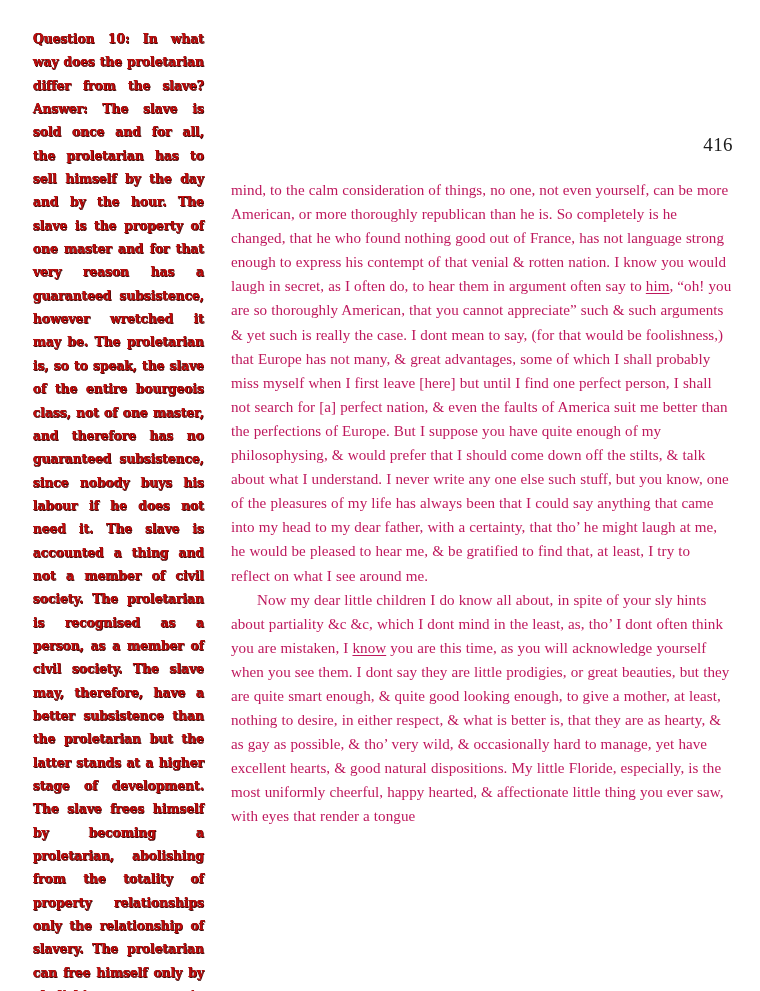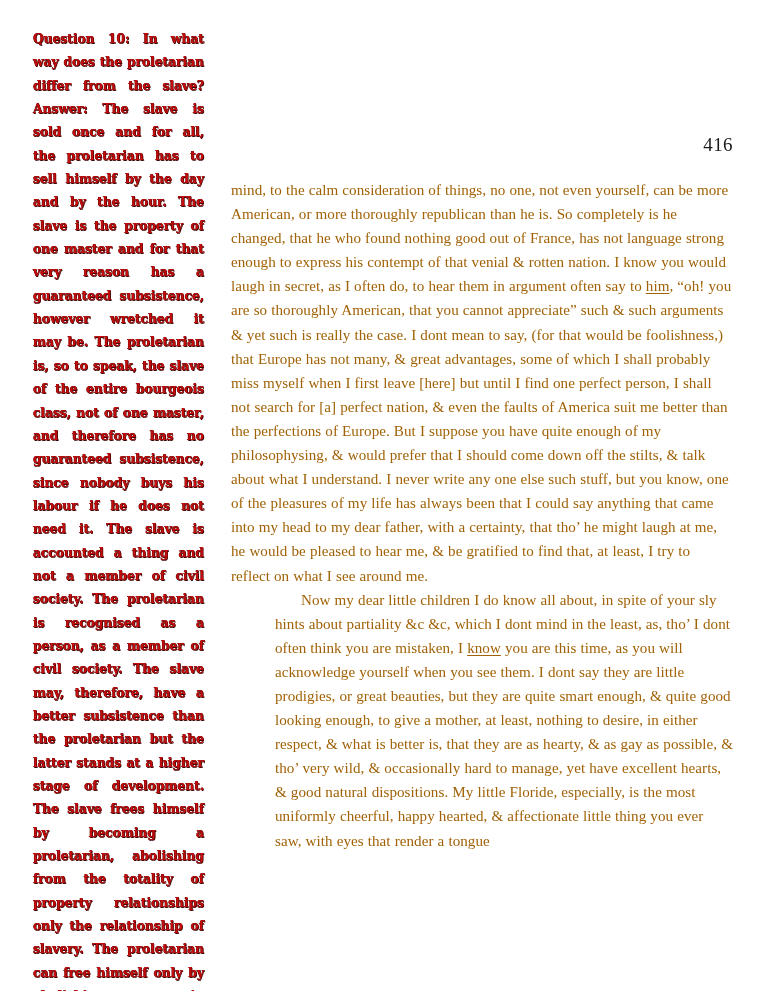--- a/index.html
+++ b/index.html
@@ -76,7 +76,7 @@
     font-family: "Liberation Serif", "DejaVu Serif", serif;
     font-size: 15.1px;
     line-height: 24.1px;
-    color: #a16207;
+    color: #be185d;
     text-align: left;
     letter-spacing: 0.05px;
     word-spacing: 0.25px;

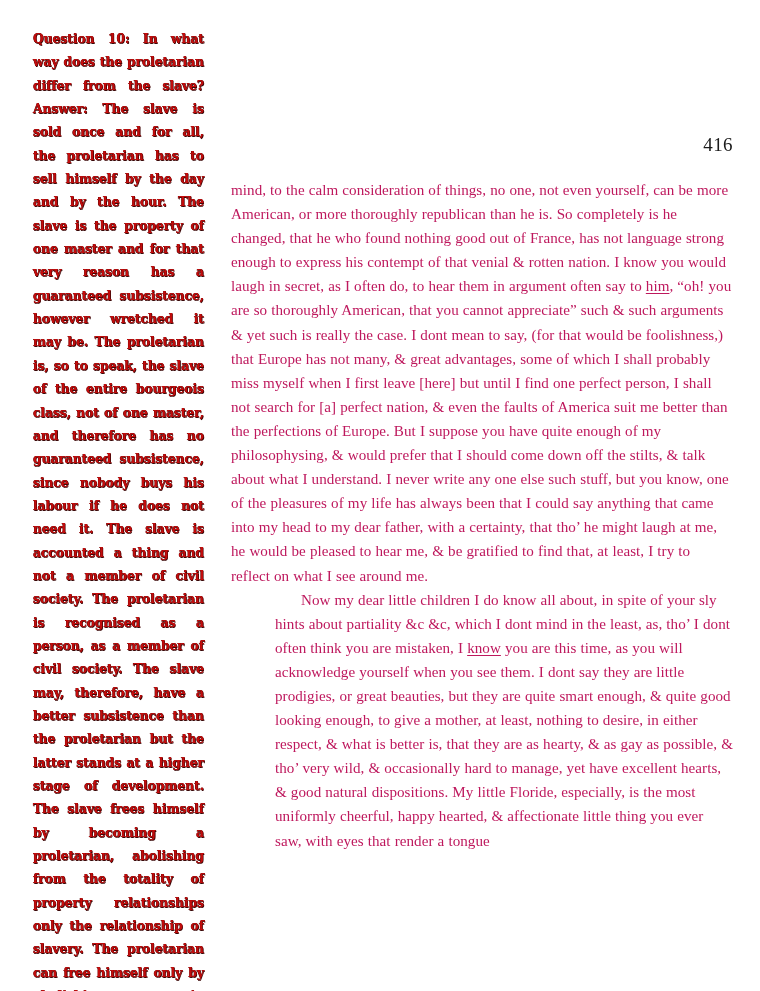--- a/index.html
+++ b/index.html
@@ -86,7 +86,6 @@
   }
   #right-column p + p {
     margin-top: 0;
-    margin-left: 44px;
   }
   .underline-word {
     text-decoration: underline;

